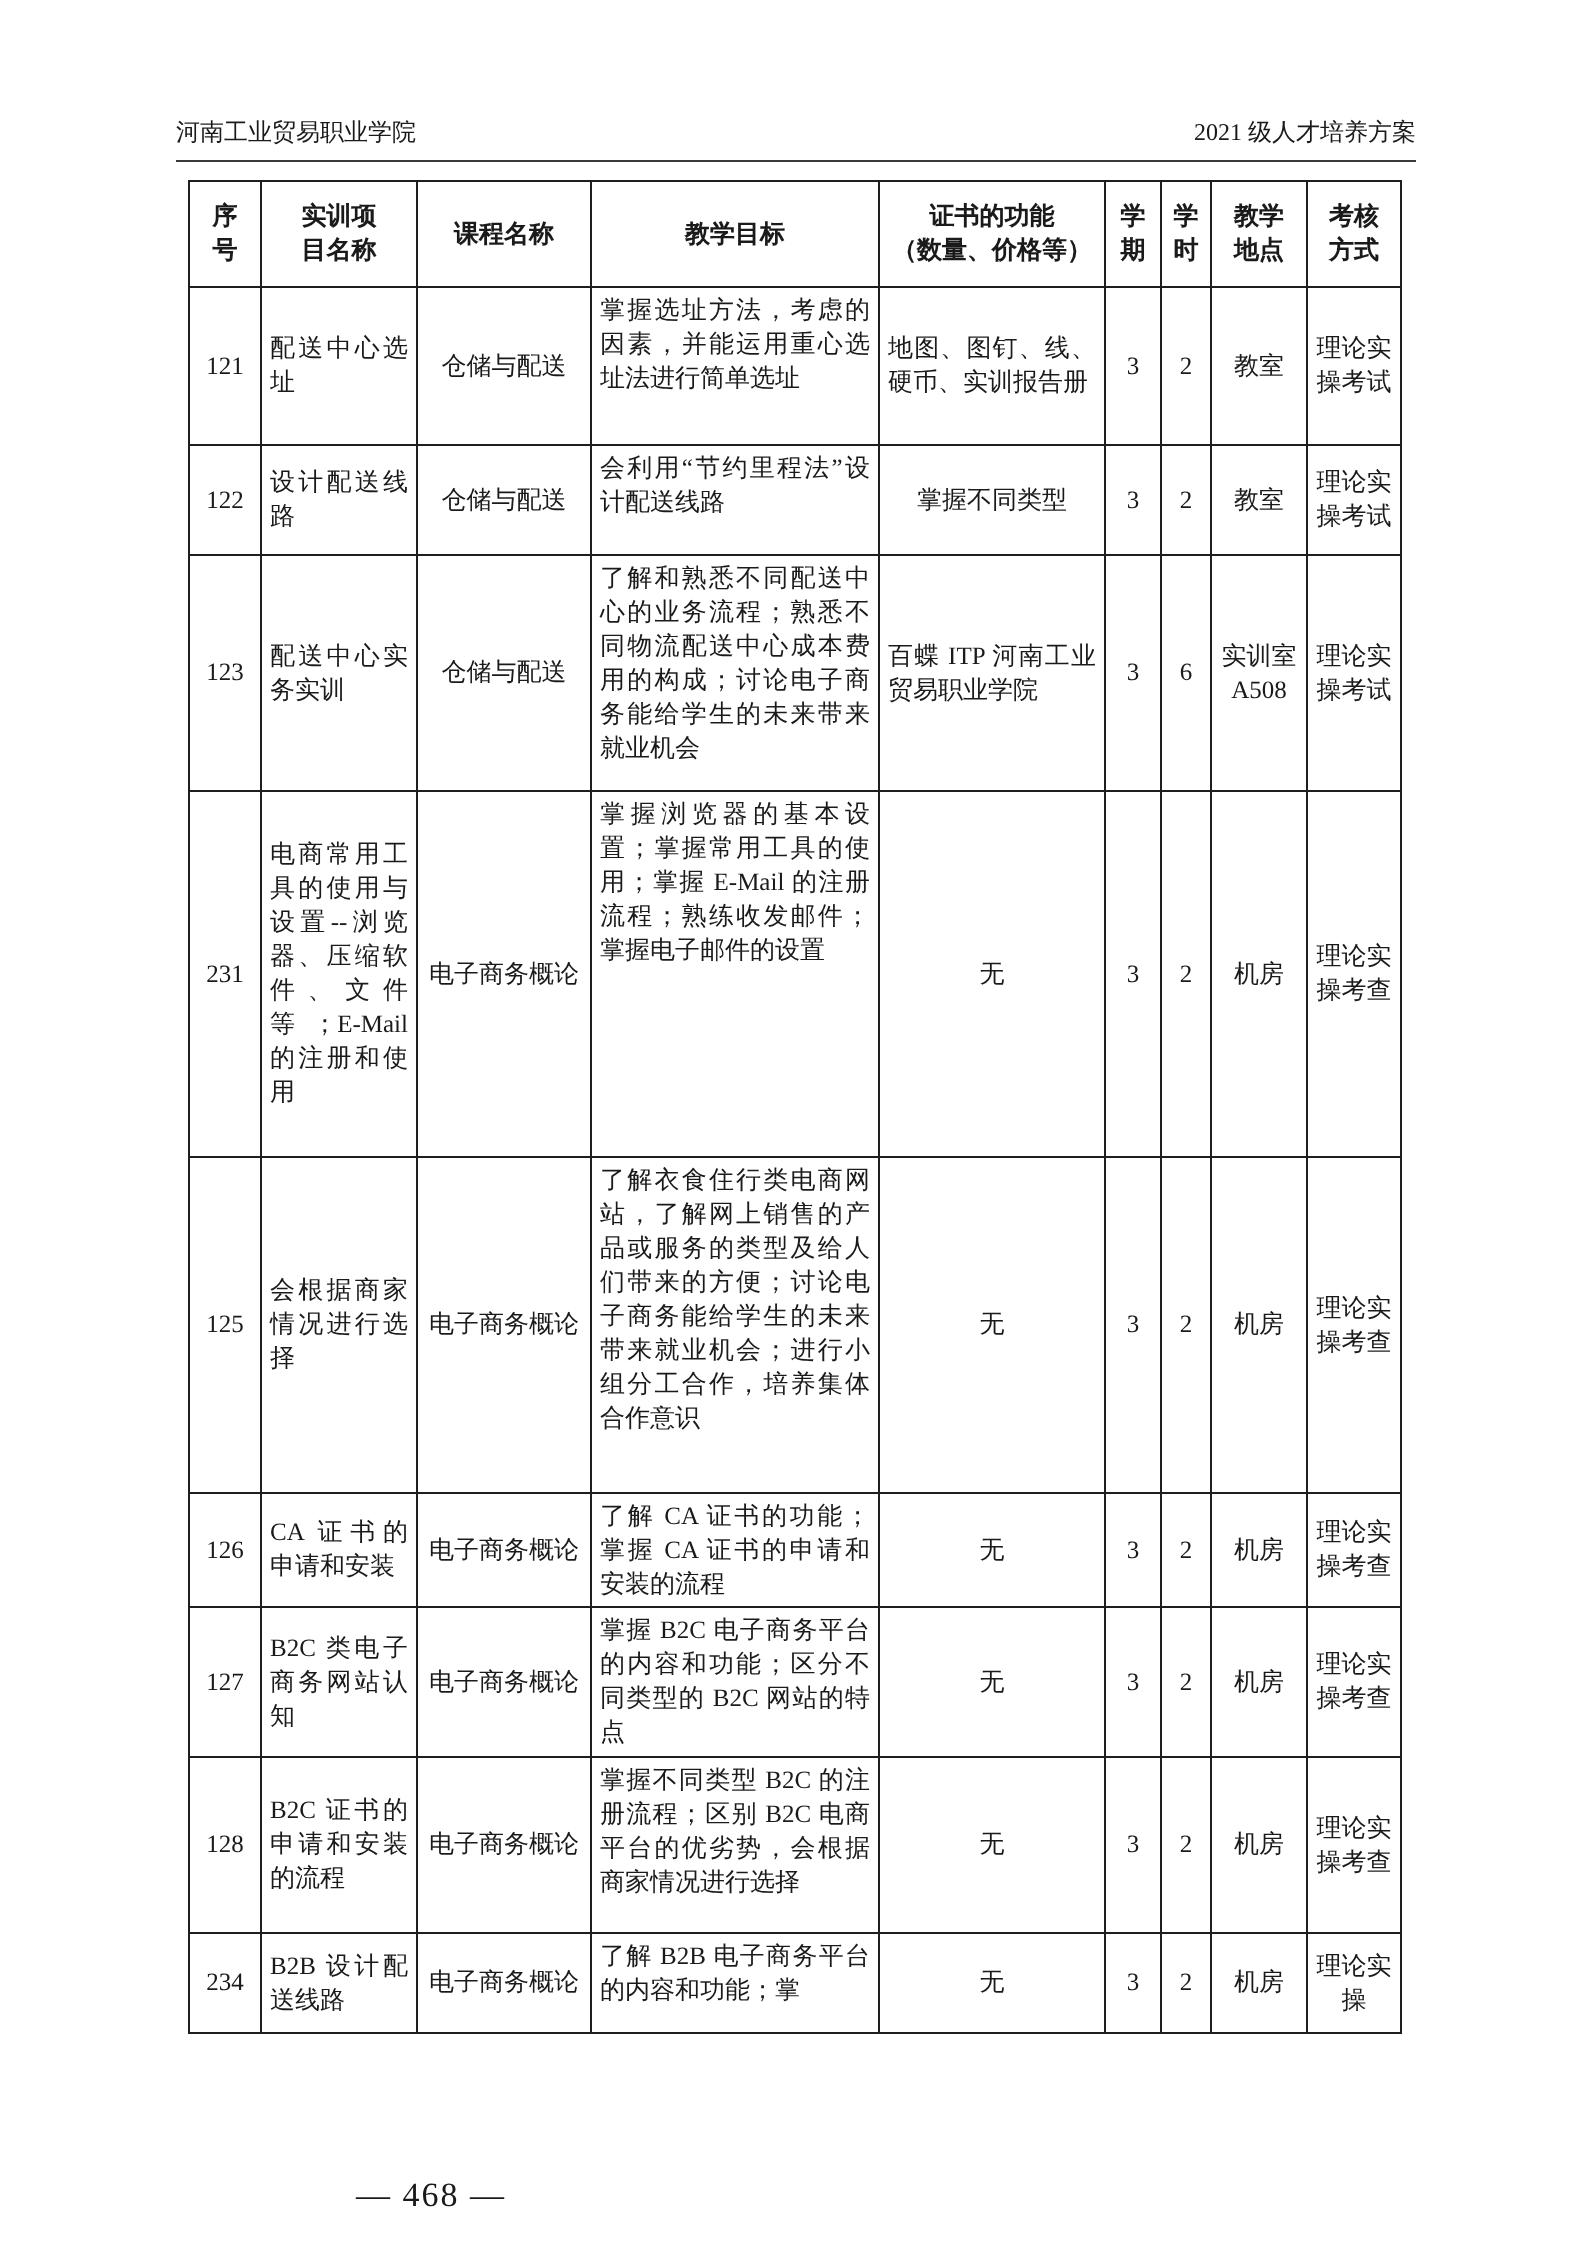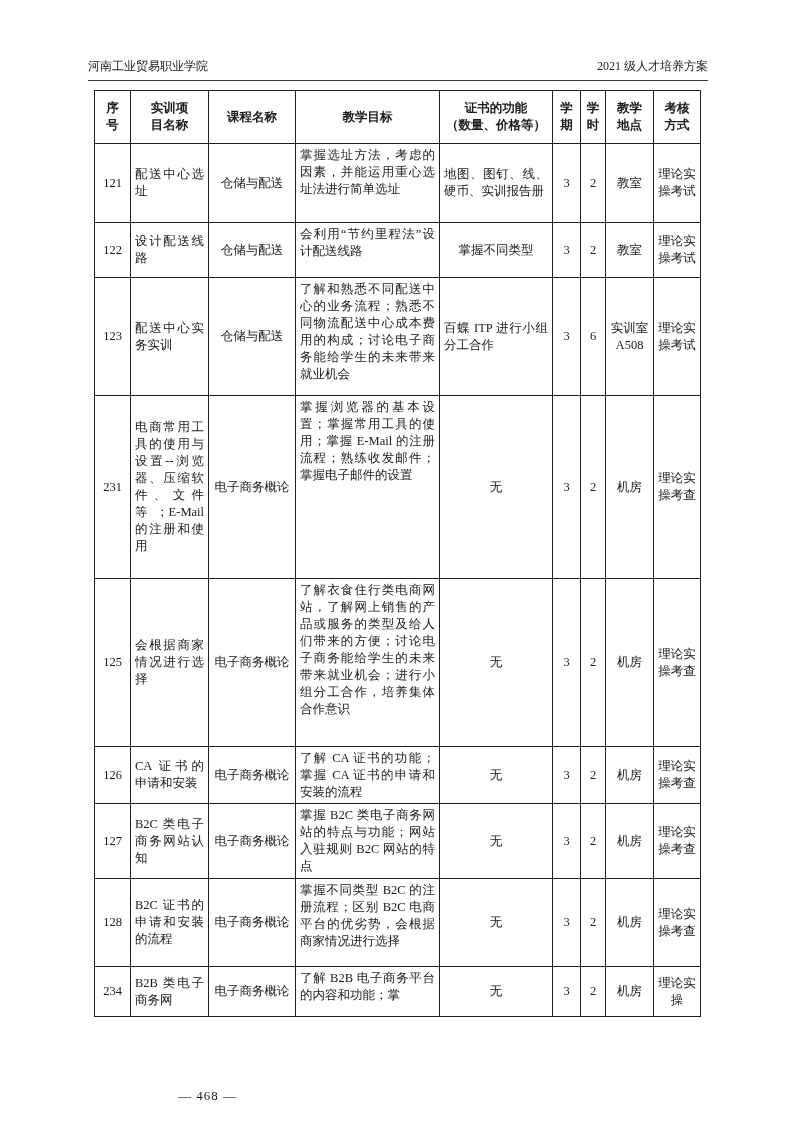--- a/index.html
+++ b/index.html
@@ -109,7 +109,7 @@
             <td class="just">配送中心实务实训</td>
             <td>仓储与配送</td>
             <td class="just vtop">了解和熟悉不同配送中心的业务流程；熟悉不同物流配送中心成本费用的构成；讨论电子商务能给学生的未来带来就业机会</td>
-            <td class="just">百蝶 ITP 进行小组分工合作</td>
+            <td class="just">百蝶 ITP 河南工业贸易职业学院</td>
             <td>3</td>
             <td>6</td>
             <td>实训室 A508</td>

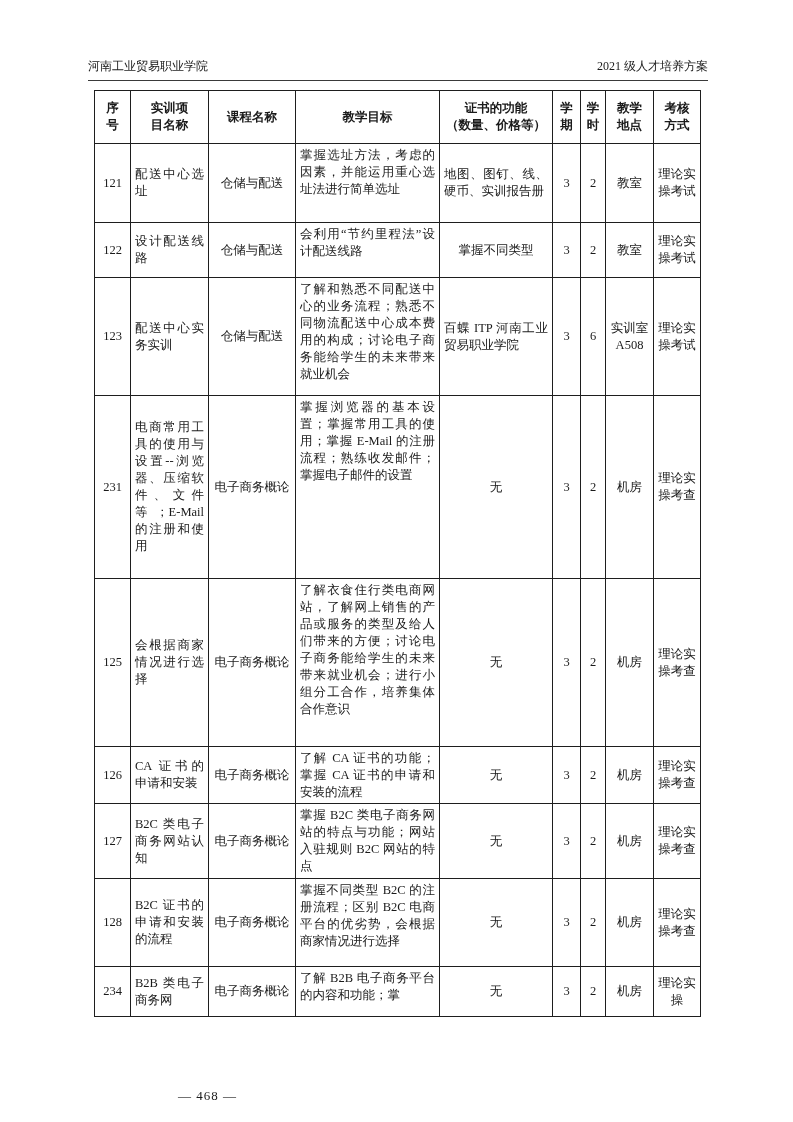--- a/index.html
+++ b/index.html
@@ -152,7 +152,7 @@
             <td>127</td>
             <td class="just">B2C 类电子商务网站认知</td>
             <td>电子商务概论</td>
-            <td class="just vtop">掌握 B2C 类电子商务网站的特点与功能；网站入驻规则 B2C 网站的特点</td>
+            <td class="just vtop">掌握 B2C 电子商务平台的内容和功能；区分不同类型的 B2C 网站的特点</td>
             <td>无</td>
             <td>3</td>
             <td>2</td>

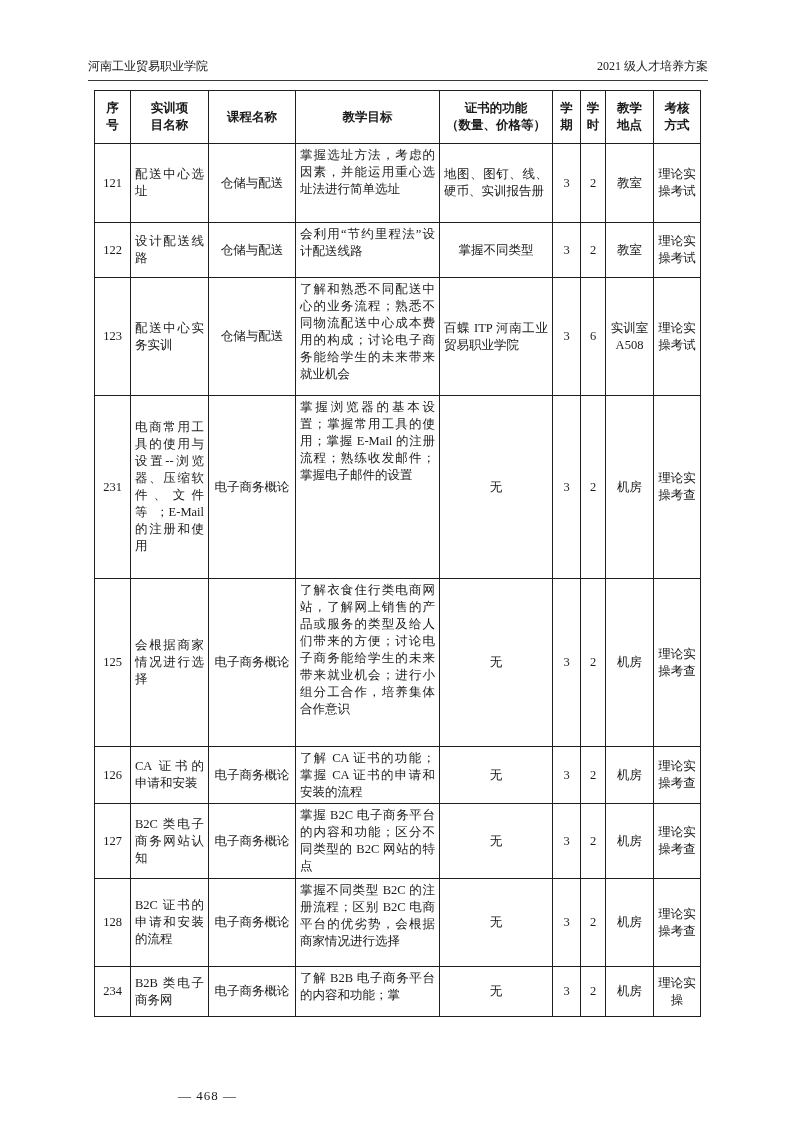--- a/index.html
+++ b/index.html
@@ -172,7 +172,7 @@
           </tr>
           <tr style="height: 50px;">
             <td>234</td>
-            <td class="just">B2B 类电子商务网</td>
+            <td class="just">B2B 设计配送线路</td>
             <td>电子商务概论</td>
             <td class="just vtop">了解 B2B 电子商务平台的内容和功能；掌</td>
             <td>无</td>

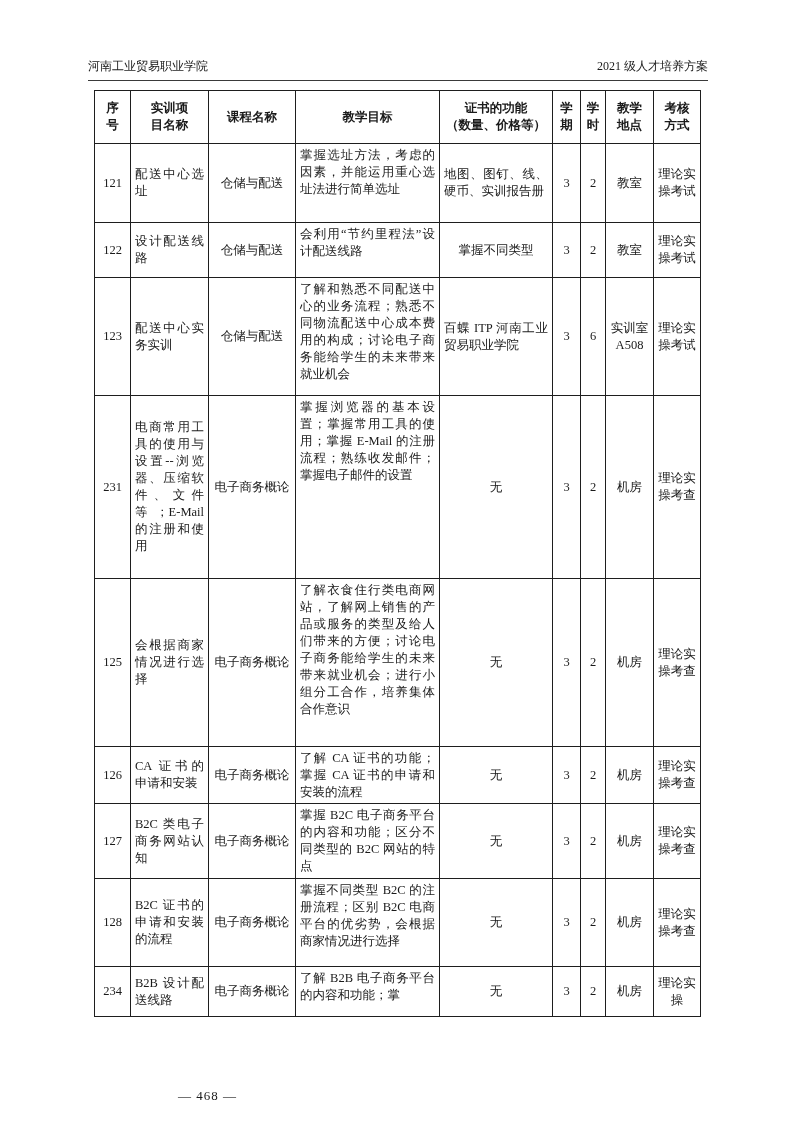--- a/index.html
+++ b/index.html
@@ -36,7 +36,7 @@
   }
   .tbl td.just { text-align:justify; }
   .tbl td.vtop { vertical-align:top; padding-top:3px; }
-  .footer { position:absolute; left:90px; top:1030px; font-size:13px; letter-spacing:1px; }
+  .footer { position:absolute; left:90px; top:1030px; font-size:17px; letter-spacing:1px; }
 </style>
 </head>
 <body>

